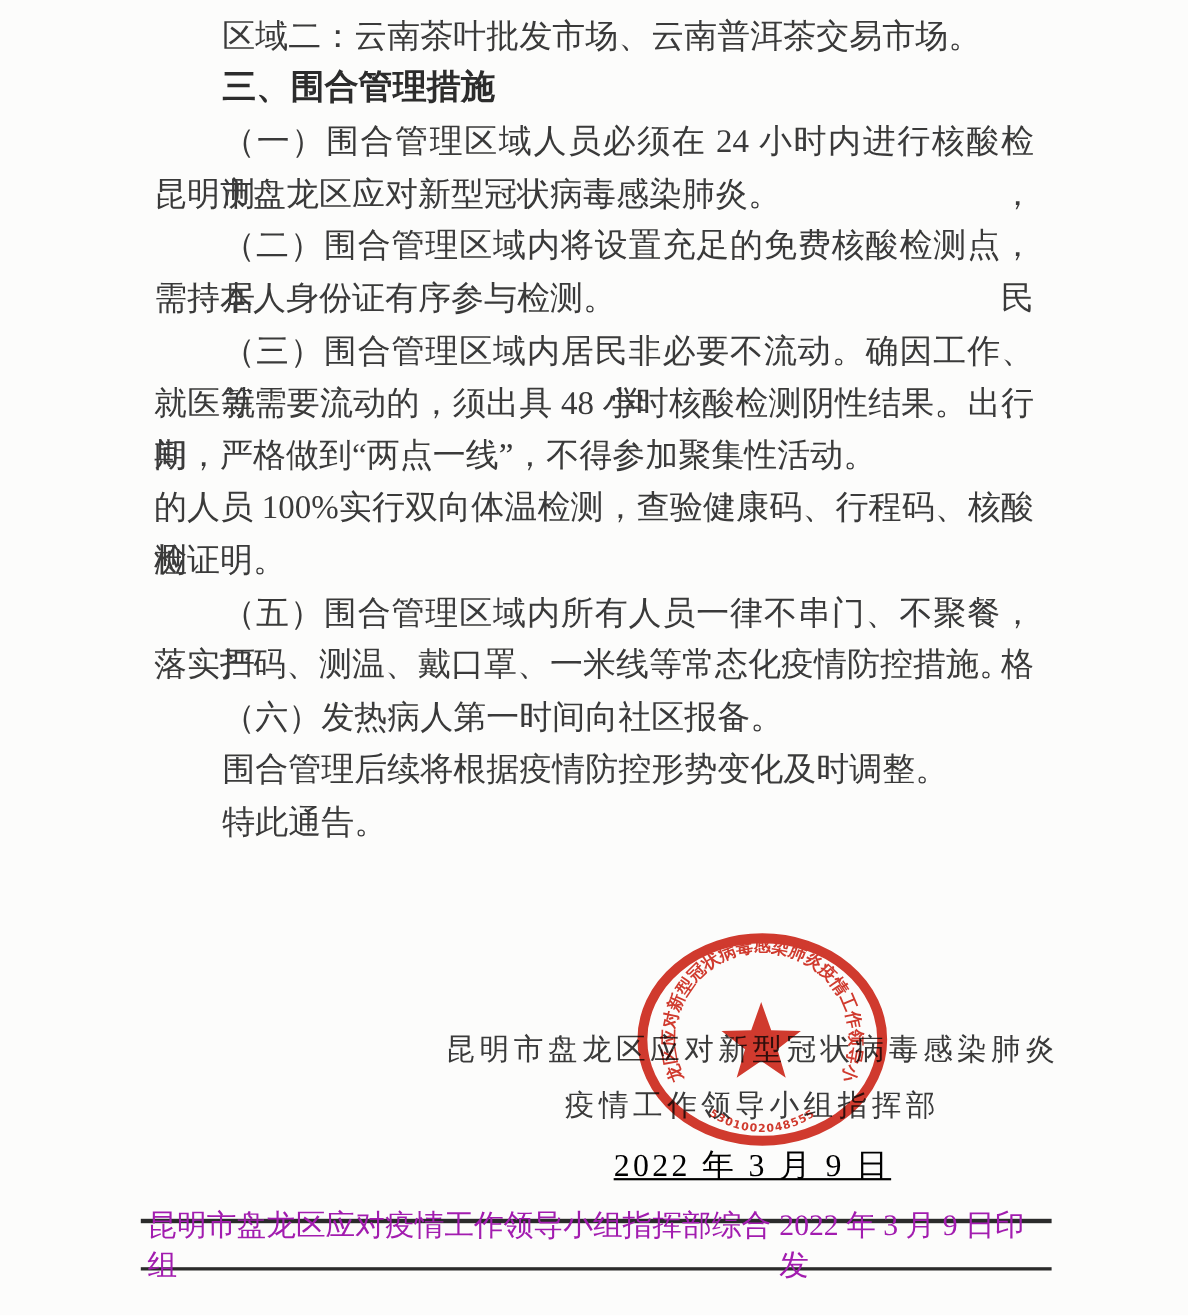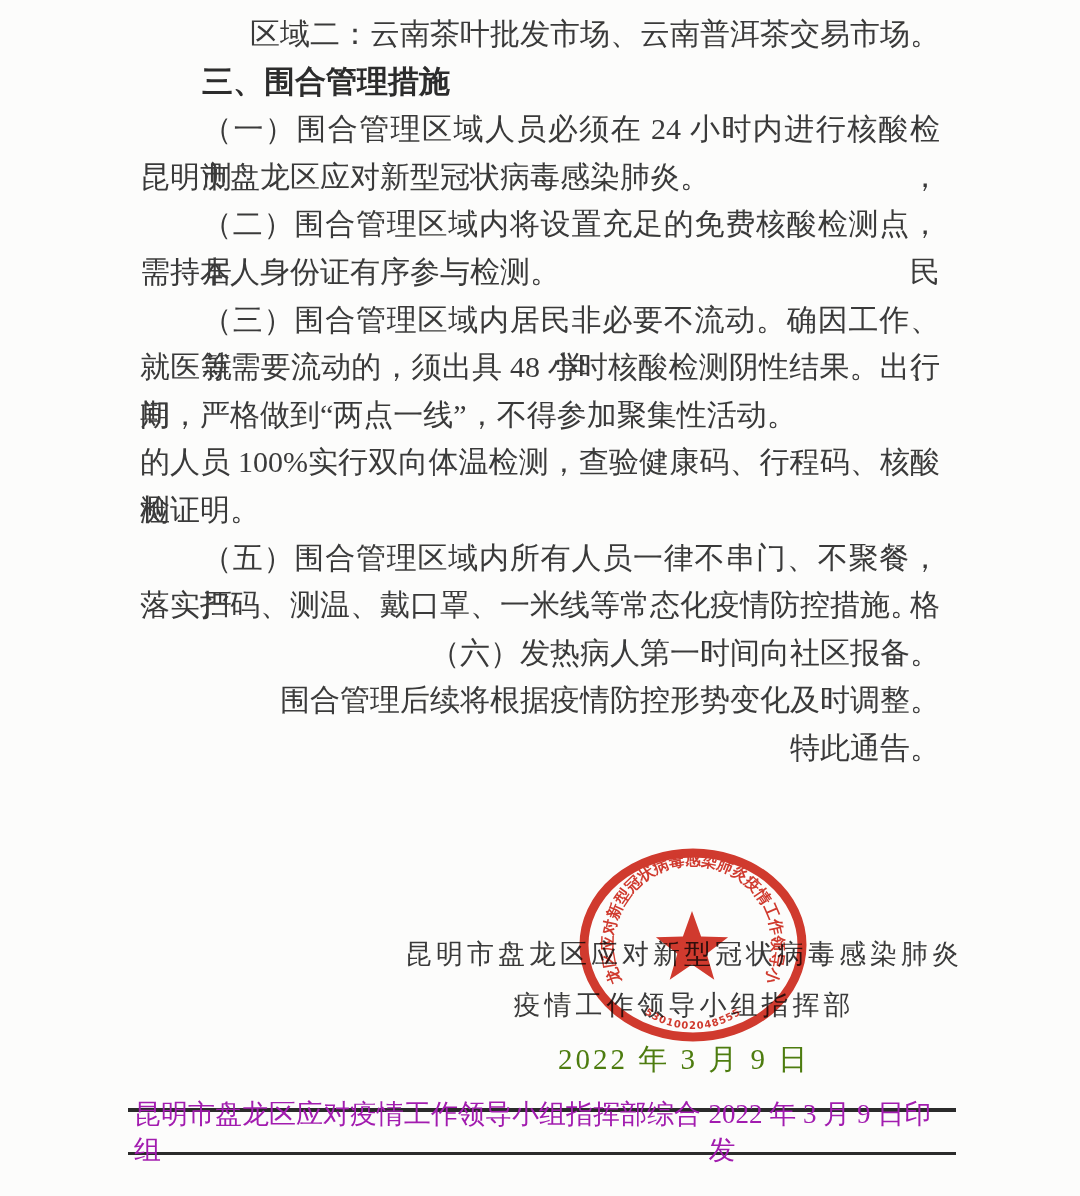--- a/index.html
+++ b/index.html
@@ -22,7 +22,7 @@
     white-space:normal;
     color:#3a3a3a;
   }
-  .doc-line.p-start{padding-left:62px;text-align:right;}
+  .doc-line.p-start{padding-left:62px;}
   .doc-line.heading{
     padding-left:62px;
     font-family:Liberation Sans, sans-serif;

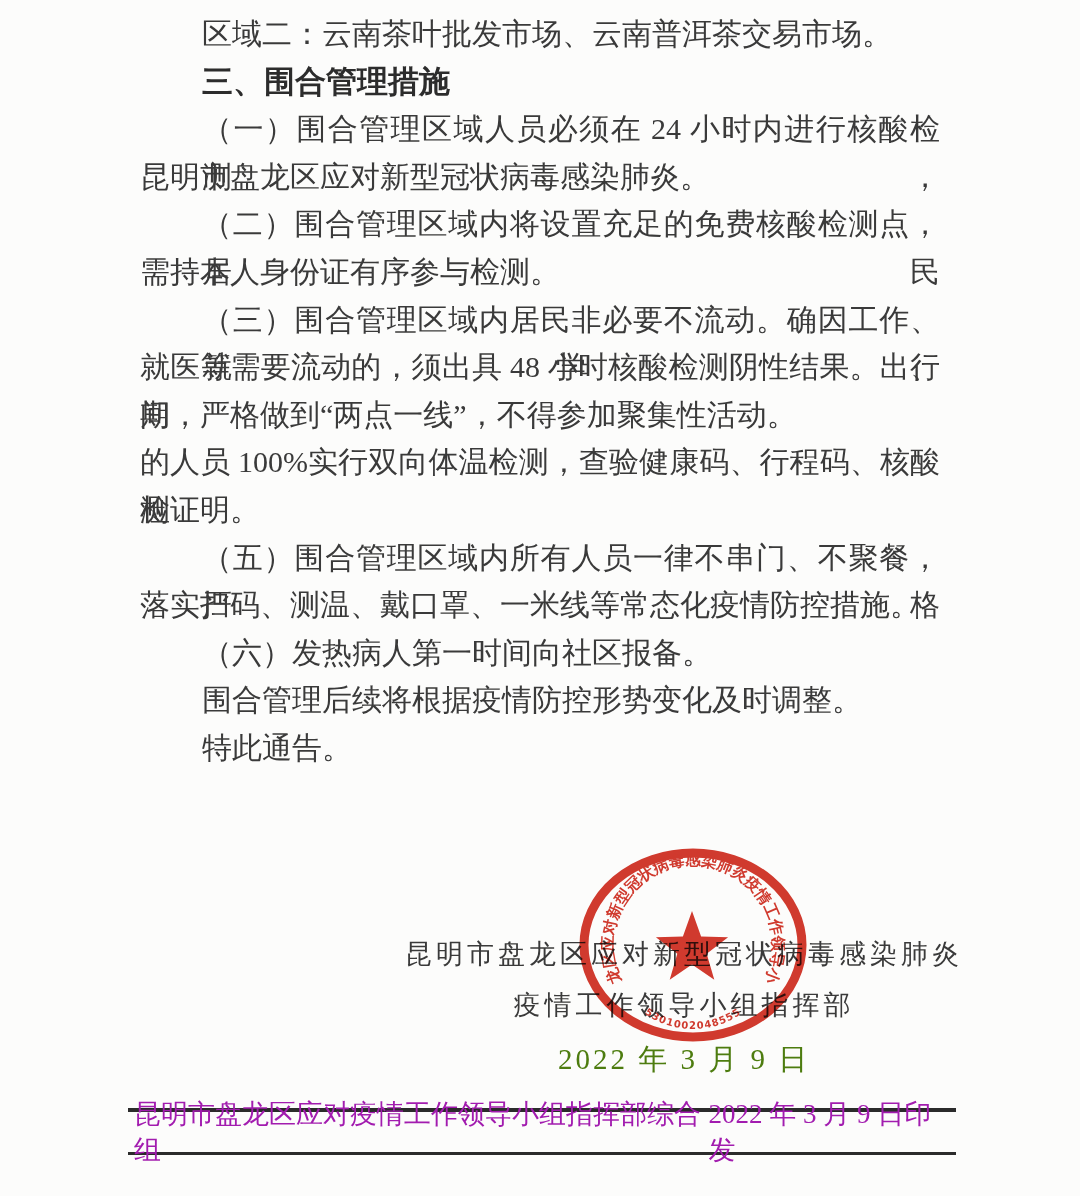--- a/index.html
+++ b/index.html
@@ -25,7 +25,7 @@
   .doc-line.p-start{padding-left:62px;}
   .doc-line.heading{
     padding-left:62px;
-    font-family:Liberation Sans, sans-serif;
+    font-family:Liberation Mono, monospace;
     font-weight:bold;
     color:#2c2c2c;
     font-size:31px;

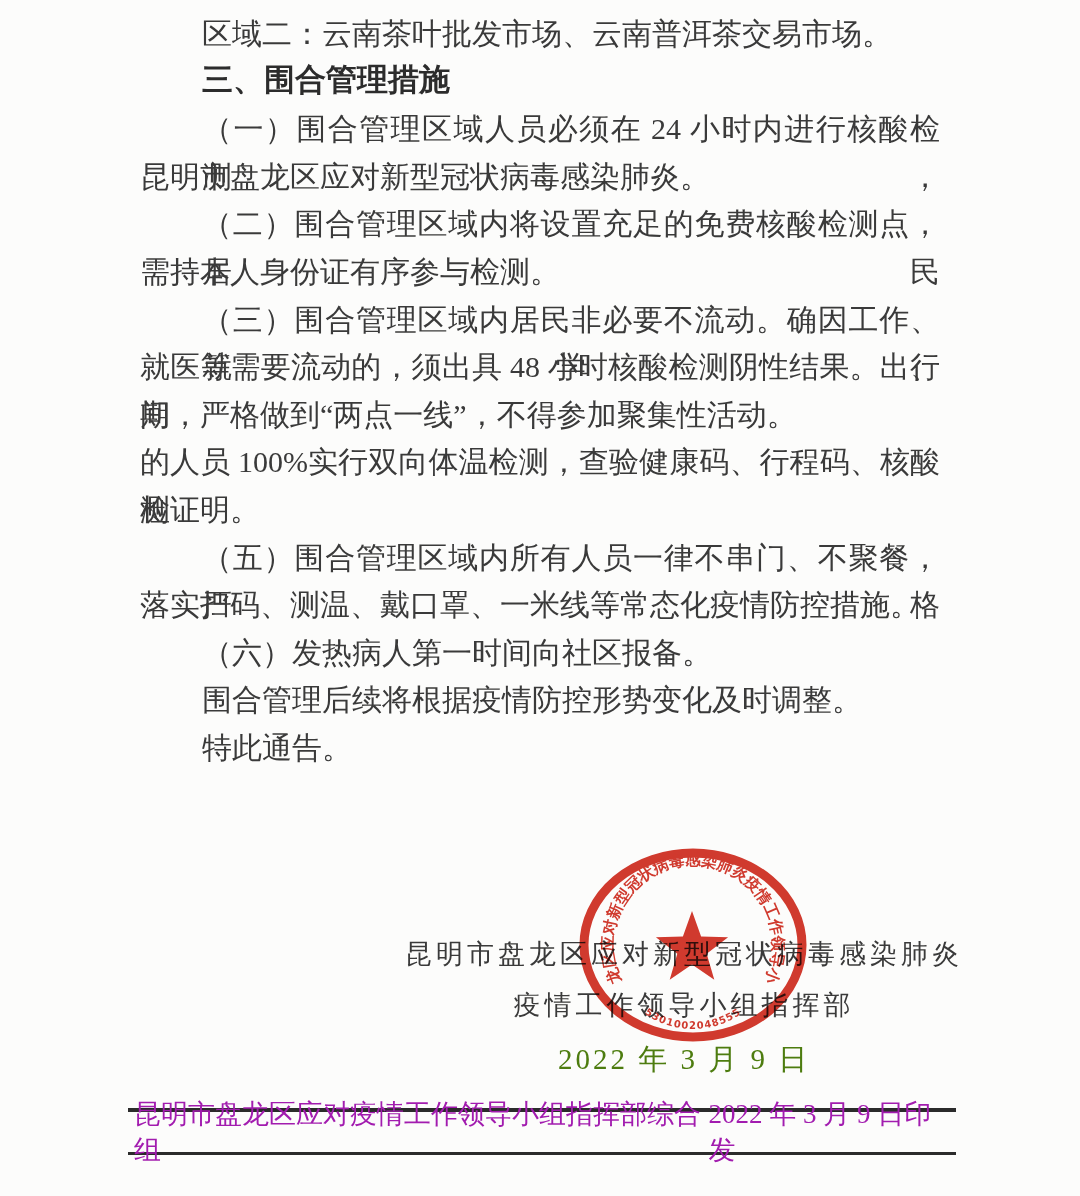--- a/index.html
+++ b/index.html
@@ -52,8 +52,9 @@
     text-align:center;
     font-size:29px;
     letter-spacing:3px;
-    color:#4d7c0f;
+    color:#000000;
     z-index:1;
+    text-decoration:underline;
   }
   
   .seal{

